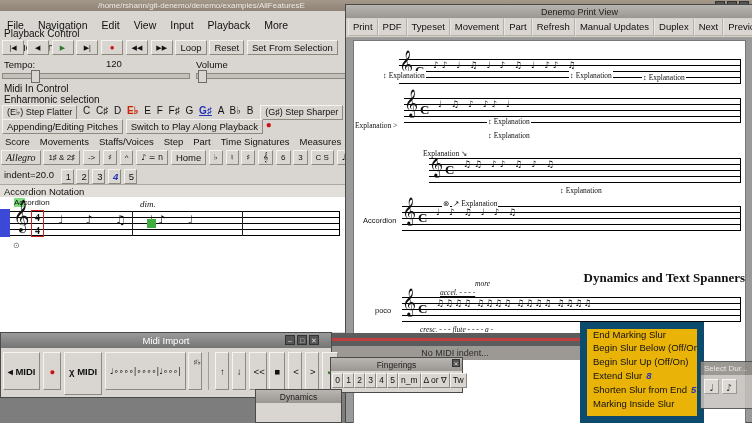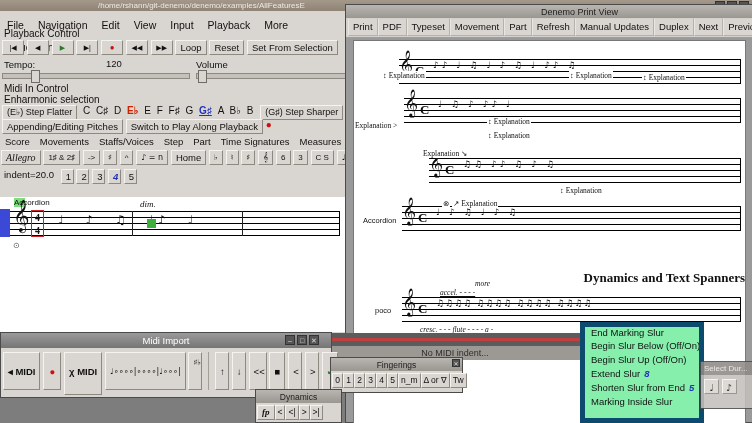--- a/index.html
+++ b/index.html
@@ -136,6 +136,9 @@
       <span class="b" style="width:13px;text-align:center;">5</span>
     </div>
 
+    <div class="abs" style="left:0;top:173px;width:348px;height:13px;background:#e2deda;border-top:1px solid #aaa6a0;border-bottom:1px solid #aaa6a0;">
+      <span style="margin-left:4px;font-size:9.5px;line-height:13px;">Accordion Notation</span>
+    </div>
 
     <div class="abs" style="left:0;top:186px;width:347px;height:135px;background:#fff;">
       <span style="position:absolute;left:14px;top:1px;font-size:8px;background:linear-gradient(90deg,#7de07d 0 11px,transparent 11px);">Accordion</span>

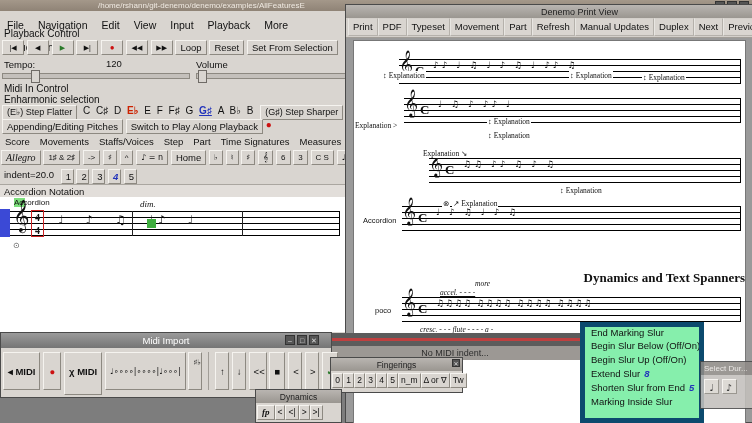--- a/index.html
+++ b/index.html
@@ -282,7 +282,7 @@
     </div>
   </div>
 
-  <div class="abs" style="left:580px;top:322px;width:124px;height:101px;background:#86efac;border:5px solid #0c4a6e;box-sizing:border-box;z-index:5;overflow:hidden;">
+  <div class="abs" style="left:580px;top:322px;width:124px;height:101px;background:#eab308;border:7px solid #0c4a6e;box-sizing:border-box;z-index:5;overflow:hidden;">
     <div class="sluritem" style="height:11px;overflow:hidden;">
       <span>End Marking Slur</span>
         <span class="shortcut"></span>

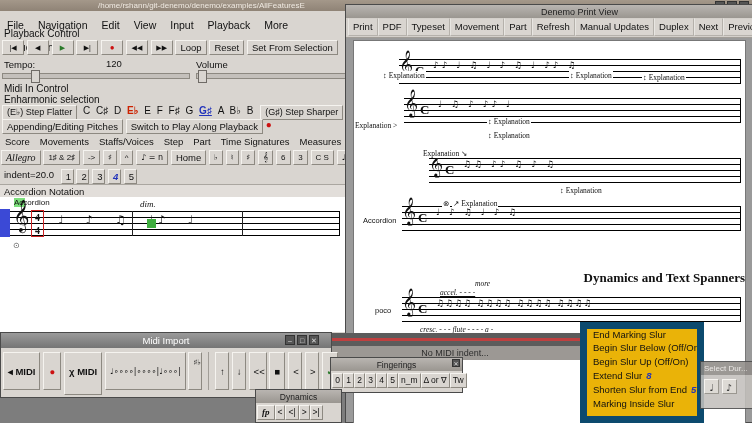--- a/index.html
+++ b/index.html
@@ -277,9 +277,6 @@
     <div class="tbar">
       <span style="font-size:8.5px;">Dynamics</span>
     </div>
-    <div style="padding:2px 1px;white-space:nowrap;">
-      <span class="b it" style="font-weight:bold;font-size:9px;">fp</span><span class="b" style="font-size:8.5px;padding:0 2px;">&lt;</span><span class="b" style="font-size:8.5px;padding:0 2px;">&lt;|</span><span class="b" style="font-size:8.5px;padding:0 2px;">&gt;</span><span class="b" style="font-size:8.5px;padding:0 2px;">&gt;|</span>
-    </div>
   </div>
 
   <div class="abs" style="left:580px;top:322px;width:124px;height:101px;background:#eab308;border:7px solid #0c4a6e;box-sizing:border-box;z-index:5;overflow:hidden;">

